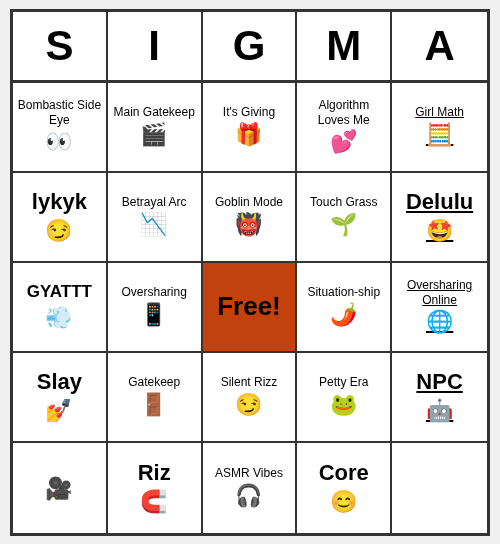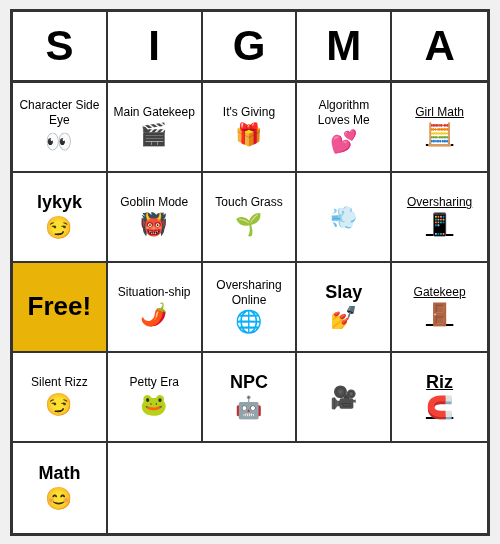--- a/index.html
+++ b/index.html
@@ -95,7 +95,7 @@
     </div>
   <div class="bingo-grid">
   <div class="bingo-cell">
-        <div class="cell-text">Character Side Eye</div>
+        <div class="cell-text">Bombastic Side Eye</div>
         <div class="cell-emoji">👀</div>
       </div>
       <div class="bingo-cell">

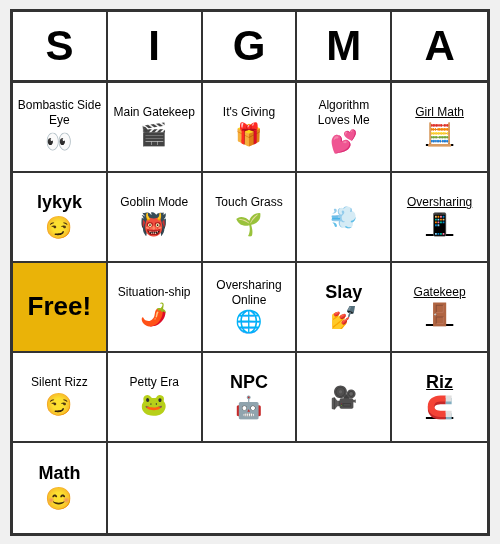--- a/index.html
+++ b/index.html
@@ -63,7 +63,7 @@
       font-weight: 500;
     }
     .cell-text.large {
-      font-size: 18px;
+      font-size: 22px;
       font-weight: bold;
     }
     .cell-text.medium {

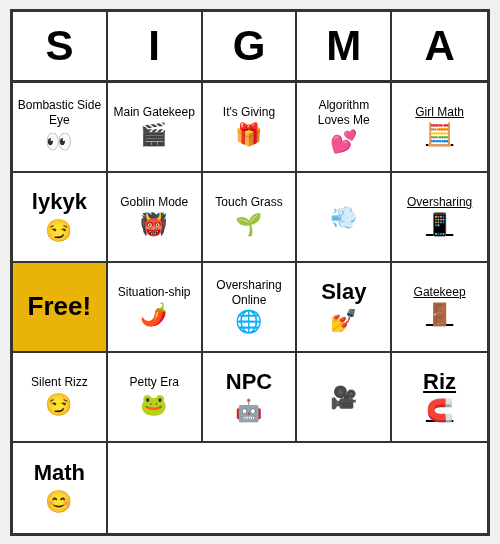--- a/index.html
+++ b/index.html
@@ -119,6 +119,10 @@
         <div class="cell-emoji">😏</div>
       </div>
       <div class="bingo-cell">
+        <div class="cell-text">Betrayal Arc</div>
+        <div class="cell-emoji">📉</div>
+      </div>
+      <div class="bingo-cell">
         <div class="cell-text">Goblin Mode</div>
         <div class="cell-emoji">👹</div>
       </div>

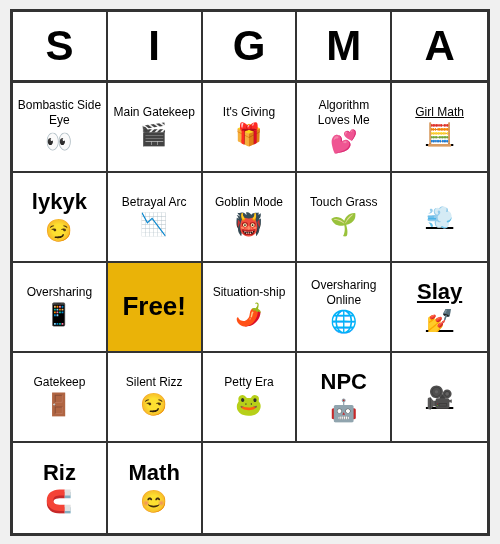--- a/index.html
+++ b/index.html
@@ -131,6 +131,10 @@
         <div class="cell-emoji">🌱</div>
       </div>
       <div class="bingo-cell">
+        <div class="cell-text large">Delulu</div>
+        <div class="cell-emoji">🤩</div>
+      </div>
+      <div class="bingo-cell">
         <div class="cell-emoji">💨</div>
       </div>
       <div class="bingo-cell">

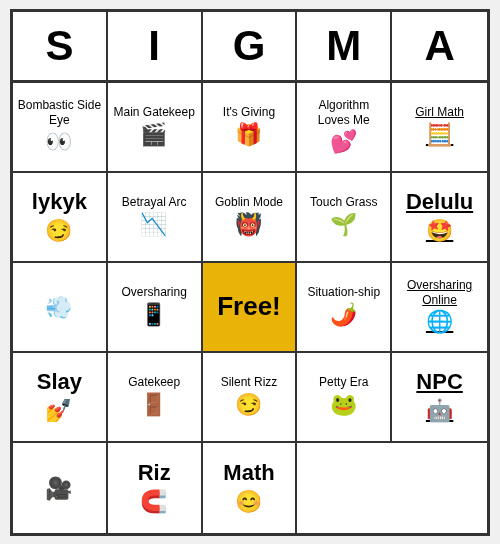--- a/index.html
+++ b/index.html
@@ -135,6 +135,7 @@
         <div class="cell-emoji">🤩</div>
       </div>
       <div class="bingo-cell">
+        <div class="cell-text medium">GYATTT</div>
         <div class="cell-emoji">💨</div>
       </div>
       <div class="bingo-cell">

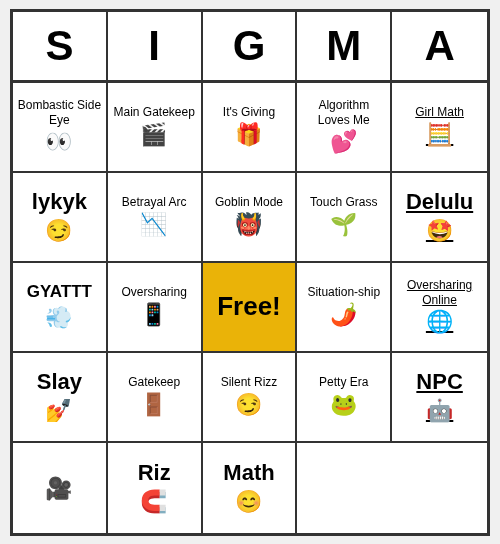--- a/index.html
+++ b/index.html
@@ -75,7 +75,7 @@
       margin-top: 2px;
     }
     .free-cell {
-      background: #eab308;
+      background: #c2410c;
     }
     .free-cell .cell-text {
       font-size: 26px;

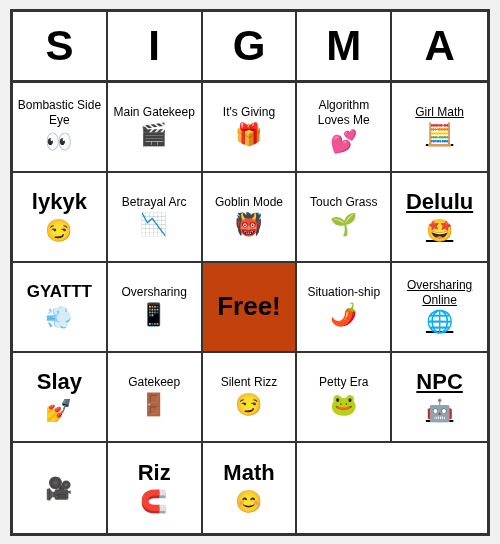--- a/index.html
+++ b/index.html
@@ -181,6 +181,10 @@
         <div class="cell-emoji">🧲</div>
       </div>
       <div class="bingo-cell">
+        <div class="cell-text">ASMR Vibes</div>
+        <div class="cell-emoji">🎧</div>
+      </div>
+      <div class="bingo-cell">
         <div class="cell-text large">Math</div>
         <div class="cell-emoji">😊</div>
       </div>

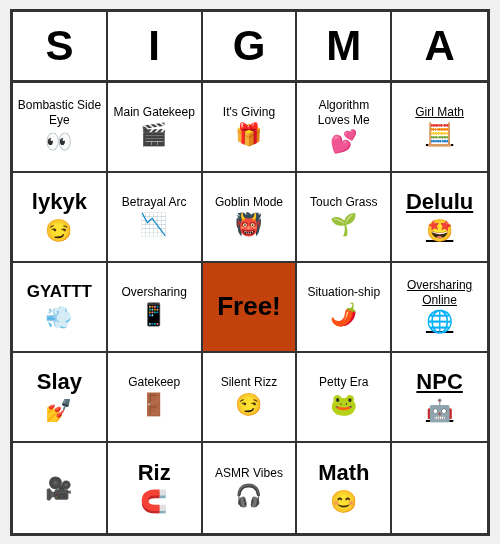--- a/index.html
+++ b/index.html
@@ -185,7 +185,7 @@
         <div class="cell-emoji">🎧</div>
       </div>
       <div class="bingo-cell">
-        <div class="cell-text large">Math</div>
+        <div class="cell-text large">Core</div>
         <div class="cell-emoji">😊</div>
       </div>
     </div>

